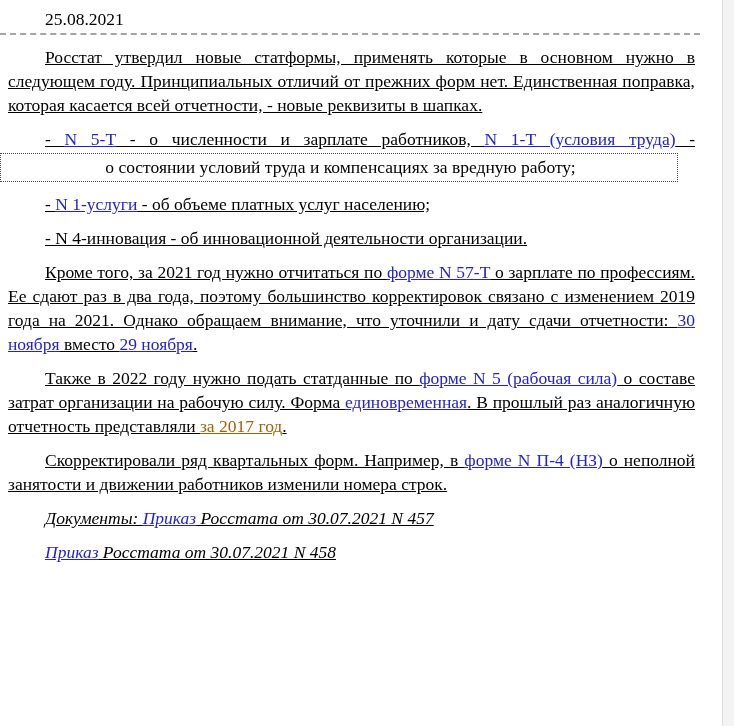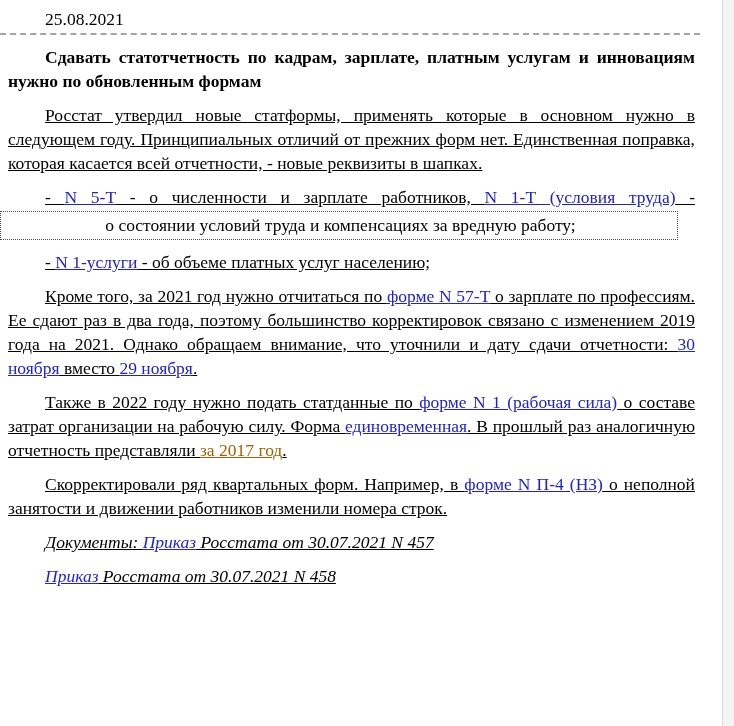--- a/index.html
+++ b/index.html
@@ -53,7 +53,6 @@
 
     <div class="dashed-line"></div>
 
-    <div class="heading">Сдавать статотчетность по кадрам, зарплате, платным услугам и инновациям нужно по обновленным формам</div>
 
     <div class="para"><span>Росстат утвердил новые статформы, применять которые в основном нужно в следующем году. Принципиальных отличий от прежних форм нет. Единственная поправка, которая касается всей отчетности, - новые реквизиты в шапках.</span></div>
 

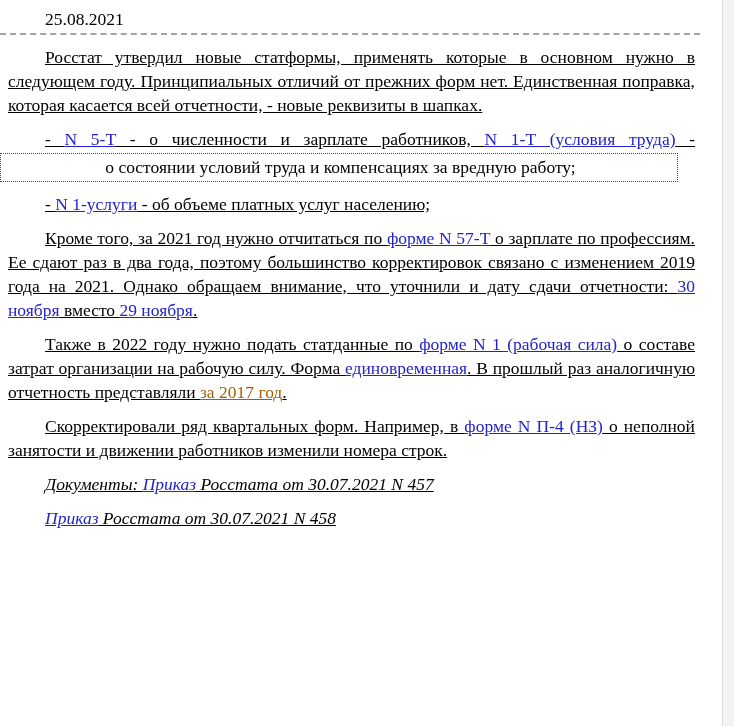--- a/index.html
+++ b/index.html
@@ -63,6 +63,7 @@
 
     <div class="para"><span>- </span><a class="link">N 1-услуги</a><span> - об объеме платных услуг населению;</span></div>
 
+    <div class="para"><span>- N 4-инновация - об инновационной деятельности организации.</span></div>
 
     <div class="para"><span>Кроме того, за 2021 год нужно отчитаться по </span><a class="link">форме N 57-Т</a><span> о зарплате по профессиям. Ее сдают раз в два года, поэтому большинство корректировок связано с изменением 2019 года на 2021. Однако обращаем внимание, что уточнили и дату сдачи отчетности: </span><a class="link">30 ноября</a><span> вместо </span><a class="link">29 ноября</a><span>.</span></div>
 

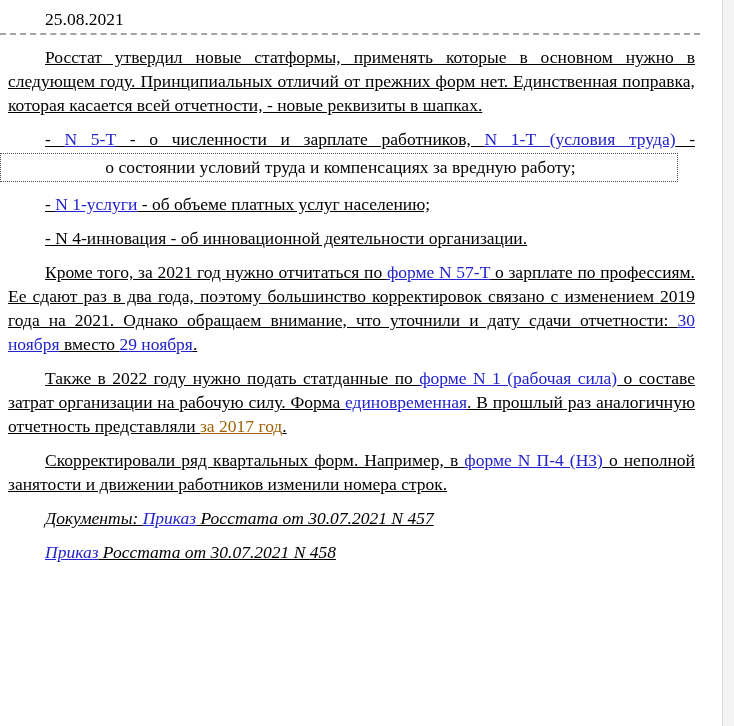--- a/index.html
+++ b/index.html
@@ -67,7 +67,7 @@
 
     <div class="para"><span>Кроме того, за 2021 год нужно отчитаться по </span><a class="link">форме N 57-Т</a><span> о зарплате по профессиям. Ее сдают раз в два года, поэтому большинство корректировок связано с изменением 2019 года на 2021. Однако обращаем внимание, что уточнили и дату сдачи отчетности: </span><a class="link">30 ноября</a><span> вместо </span><a class="link">29 ноября</a><span>.</span></div>
 
-    <div class="para"><span>Также в 2022 году нужно подать статданные по </span><a class="link">форме N 1 (рабочая сила)</a><span> о составе затрат организации на рабочую силу. Форма </span><a class="link">единовременная</a><span>. В прошлый раз аналогичную отчетность представляли </span><a class="visited-link">за 2017 год</a><span>.</span></div>
+    <div class="para"><span>Также в 2022 году нужно подать статданные по </span><a class="link">форме N 5 (рабочая сила)</a><span> о составе затрат организации на рабочую силу. Форма </span><a class="link">единовременная</a><span>. В прошлый раз аналогичную отчетность представляли </span><a class="visited-link">за 2017 год</a><span>.</span></div>
 
     <div class="para"><span>Скорректировали ряд квартальных форм. Например, в </span><a class="link">форме N П-4 (НЗ)</a><span> о неполной занятости и движении работников изменили номера строк.</span></div>
 

